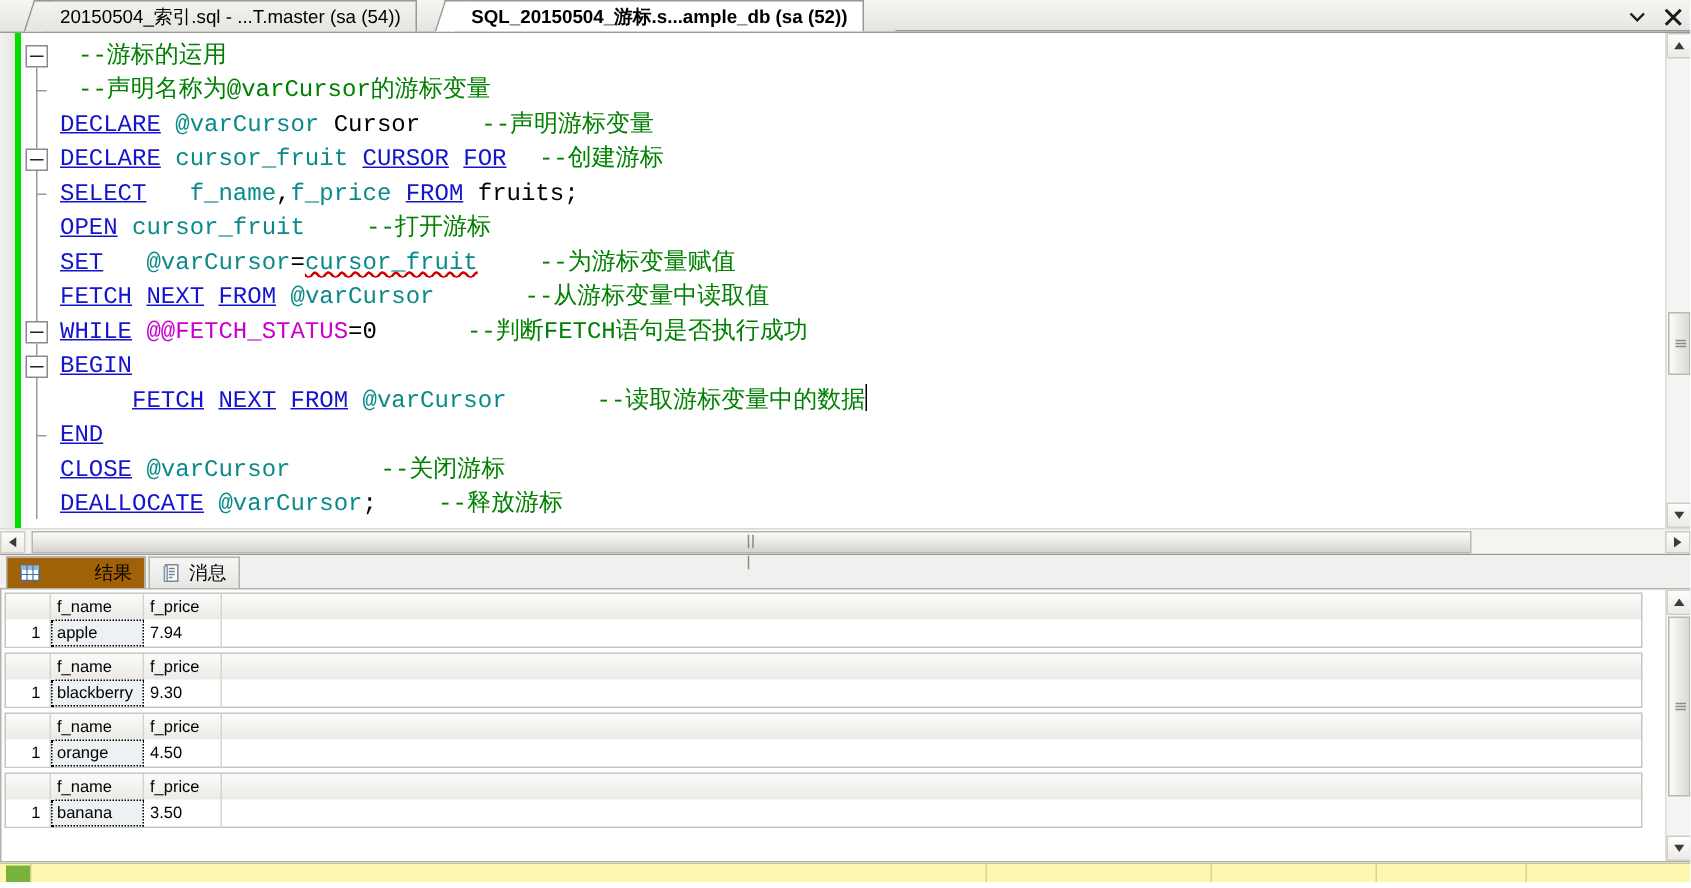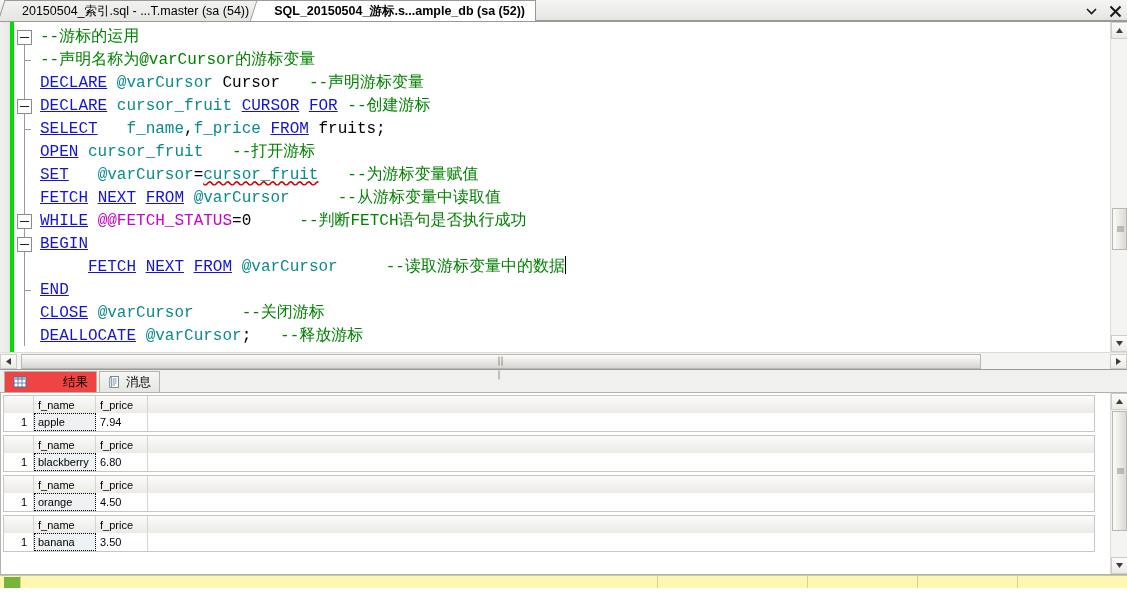--- a/index.html
+++ b/index.html
@@ -20,8 +20,9 @@
     border-bottom: 1px solid #9a9a94;
     display: flex;
     align-items: flex-end;
-    padding-left: 7px;
-    overflow: hidden;
+    padding-left: 25px;
+    overflow: hidden;
+    gap: 22px;
   }
   .tab {
     position: relative;

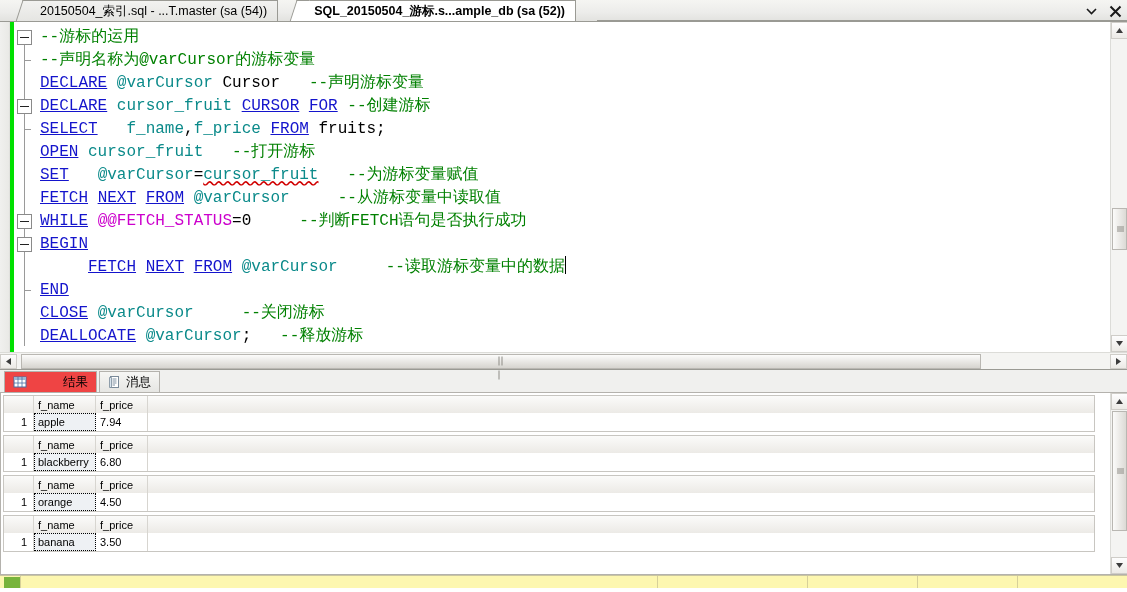--- a/index.html
+++ b/index.html
@@ -155,7 +155,7 @@
   }
   .cline { height: 23px; white-space: pre; }
   .kw   { color: #1414cc; text-decoration: underline; }
-  .cmt  { color: #008000; }
+  .cmt  { color: #008000; margin-left: 12px; }
   .id   { color: #0b8a8a; }
   .plain{ color: #000000; }
   .sysfn{ color: #cc00cc; }

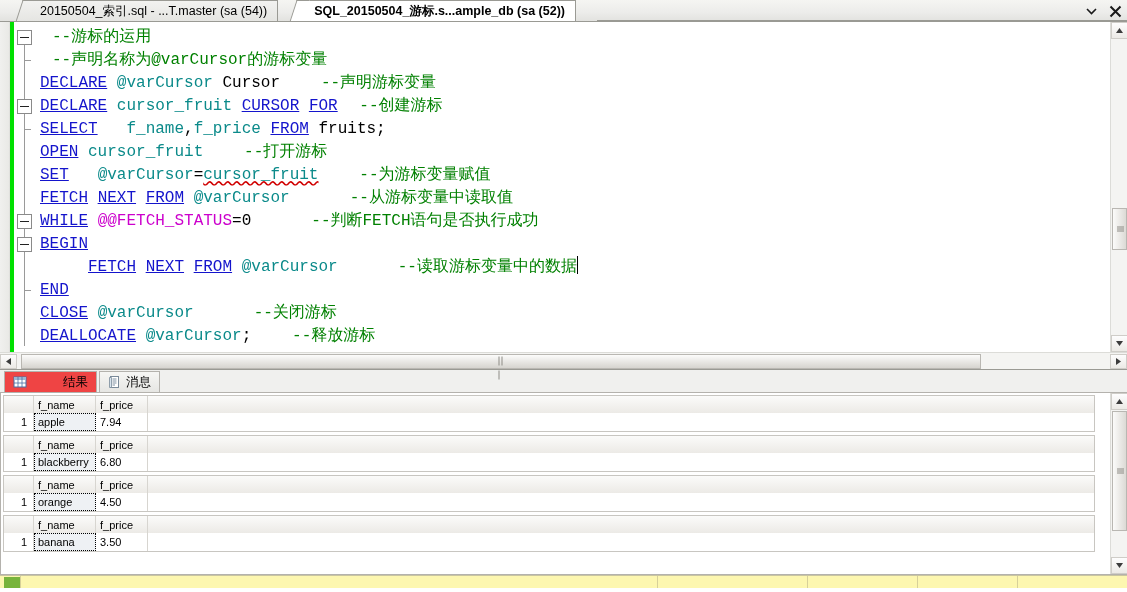--- a/index.html
+++ b/index.html
@@ -268,7 +268,7 @@
     margin-right: 2px;
     cursor: pointer;
   }
-  .res-tab.active { background: #ef4444; gap: 36px; }
+  .res-tab.active { background: #a16207; gap: 36px; }
   .res-tab.inactive { background: linear-gradient(to bottom,#f6f6f4,#e6e6e3); }
   .res-tab-icon { width: 14px; height: 14px; flex: none; }
 

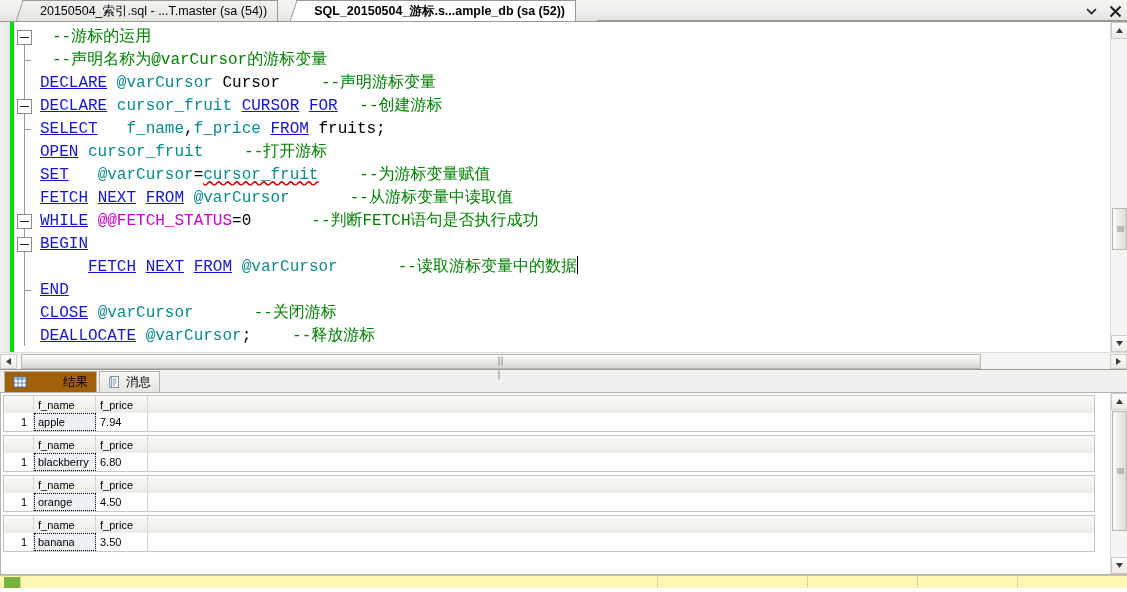--- a/index.html
+++ b/index.html
@@ -480,7 +480,7 @@
           <div class="grid-row">
             <div class="cell rownum">1</div>
             <div class="cell c-name sel">blackberry</div>
-            <div class="cell c-price">6.80</div>
+            <div class="cell c-price">9.30</div>
             <div class="cell filler"></div>
           </div>
         </div>

